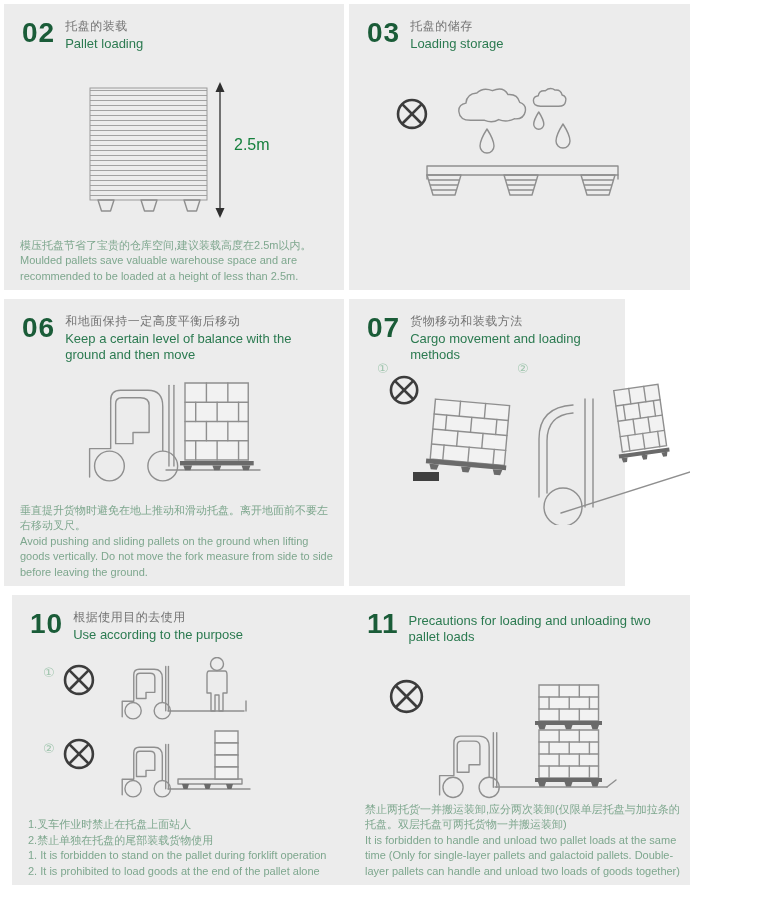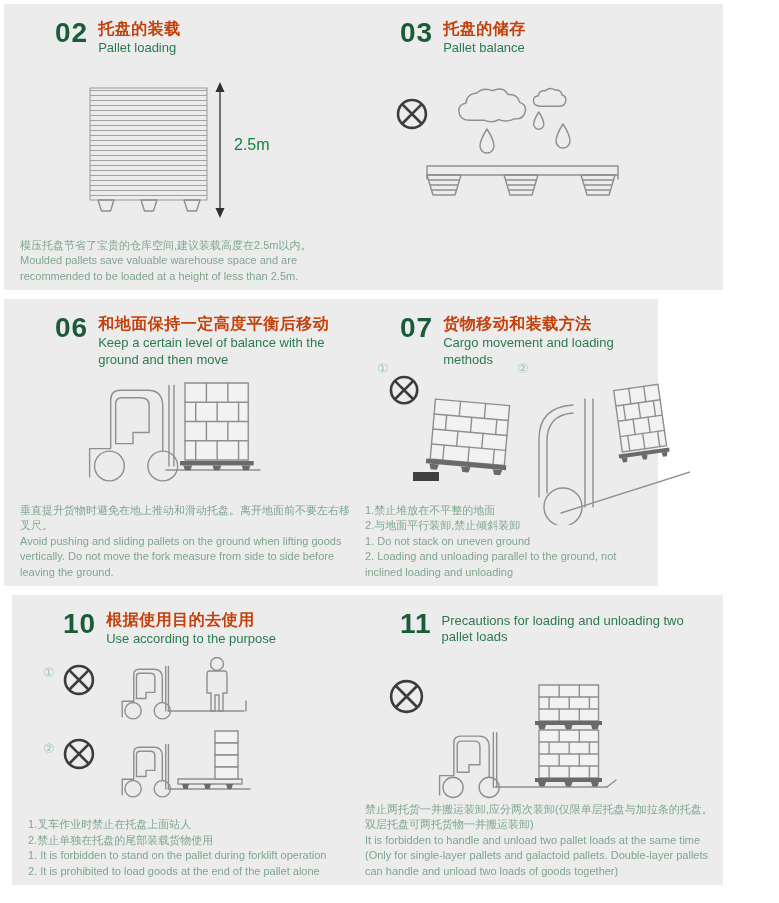--- a/index.html
+++ b/index.html
@@ -5,7 +5,7 @@
   html,body { margin:0; padding:0; background:#ffffff; }
   .page { position:relative; width:779px; height:903px; background:#ffffff;
           font-family:"Liberation Sans","DejaVu Sans",sans-serif; overflow:hidden; }
-  .panel { position:absolute; background:#ececec;padding-left:33px; }
+  .panel { position:absolute; background:#ececec; }
   .p02 { left:4px;   top:4px;   width:340px; height:286px; }
   .p03 { left:349px; top:4px;   width:341px; height:286px; }
   .p06 { left:4px;   top:299px; width:340px; height:287px; }

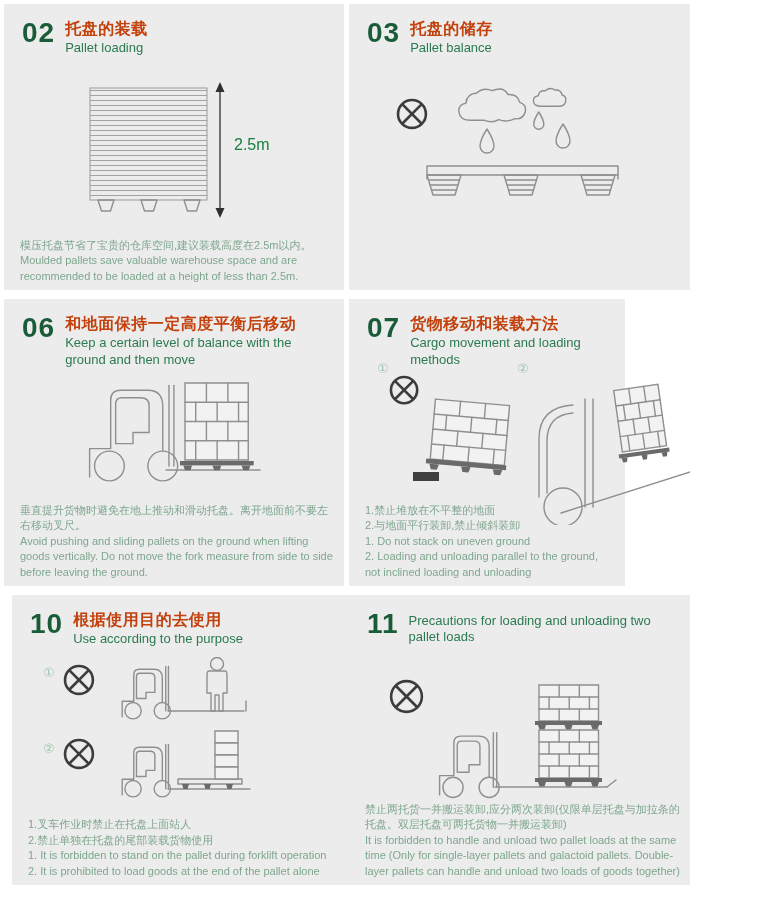--- a/index.html
+++ b/index.html
@@ -16,7 +16,7 @@
   .hd { display:flex; gap:10px; padding:15px 14px 0 18px; }
   .num { font-size:28px; font-weight:700; color:#1a5c38; line-height:1; letter-spacing:1px; }
   .tt  { padding-top:1px; }
-  .t-zh { font-size:16px; font-weight:700; color:#c2410c; letter-spacing:0.5px; line-height:1.15; }
+  .t-zh { font-size:12px; font-weight:400; color:#737373; letter-spacing:0.5px; line-height:1.15; }
   .t-en { font-size:13px; color:#2b7a50; line-height:1.25; margin-top:2px; max-width:272px; }
 
   .body { position:absolute; left:16px; right:10px; bottom:6px;

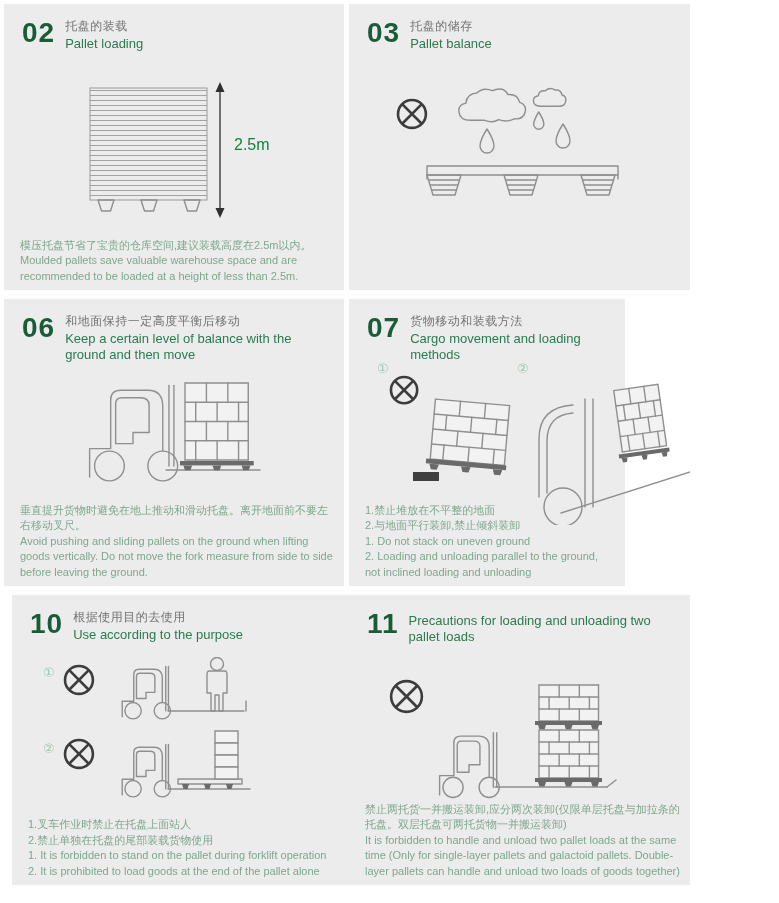--- a/index.html
+++ b/index.html
@@ -151,7 +151,7 @@
       <div class="num">03</div>
       <div class="tt">
         <div class="t-zh">托盘的储存</div>
-        <div class="t-en">Pallet balance</div>
+        <div class="t-en">Loading storage</div>
       </div>
     </header>
     <svg class="fig" style="top:60px" width="341" height="200">

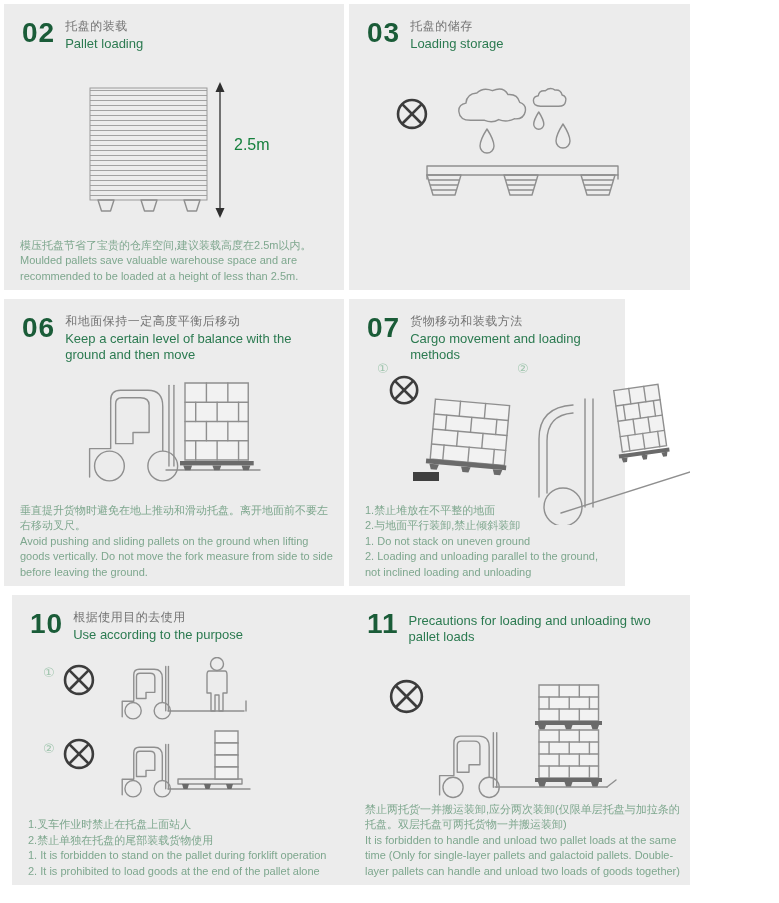--- a/index.html
+++ b/index.html
@@ -222,12 +222,6 @@
         <use href="#palletD" transform="translate(270,96) scale(0.38,0.5)"></use>
       </g>
     </svg>
-    <div class="body">
-      <div class="b-zh">1.禁止堆放在不平整的地面
-2.与地面平行装卸,禁止倾斜装卸</div>
-      <div class="b-en">1. Do not stack on uneven ground
-2. Loading and unloading parallel to the ground, not inclined loading and unloading</div>
-    </div>
   </section>
 
   <section class="panel p10">

